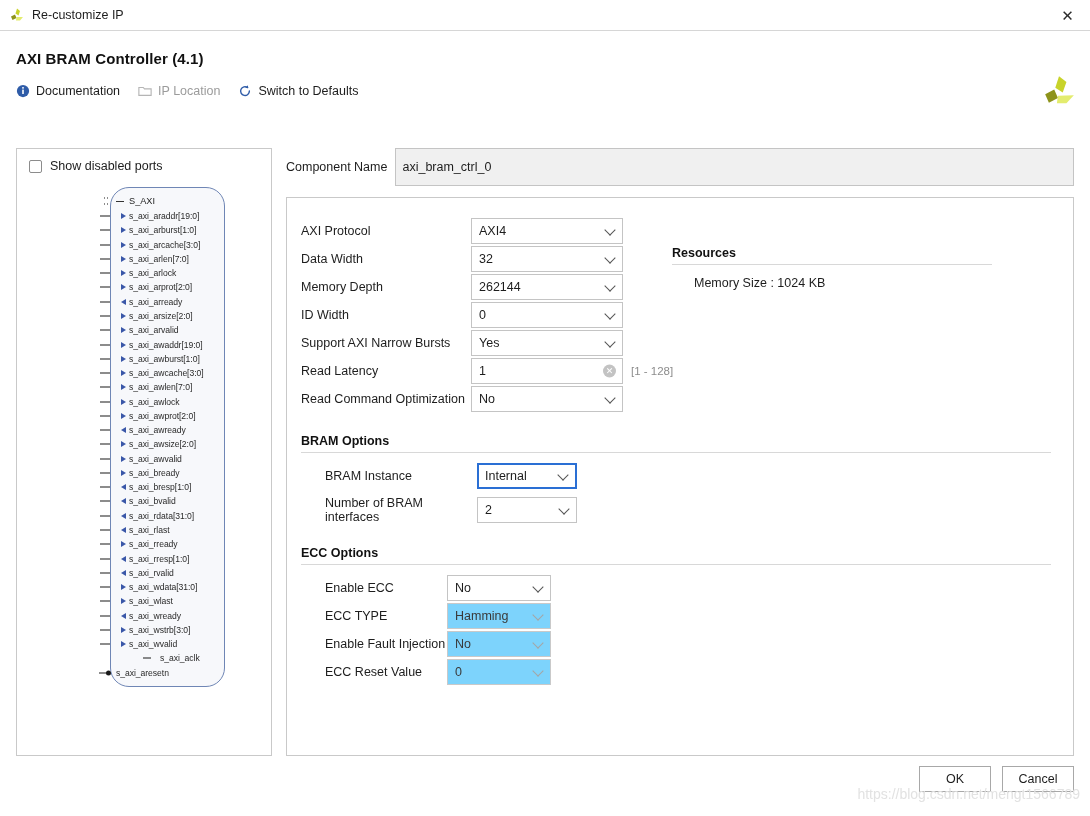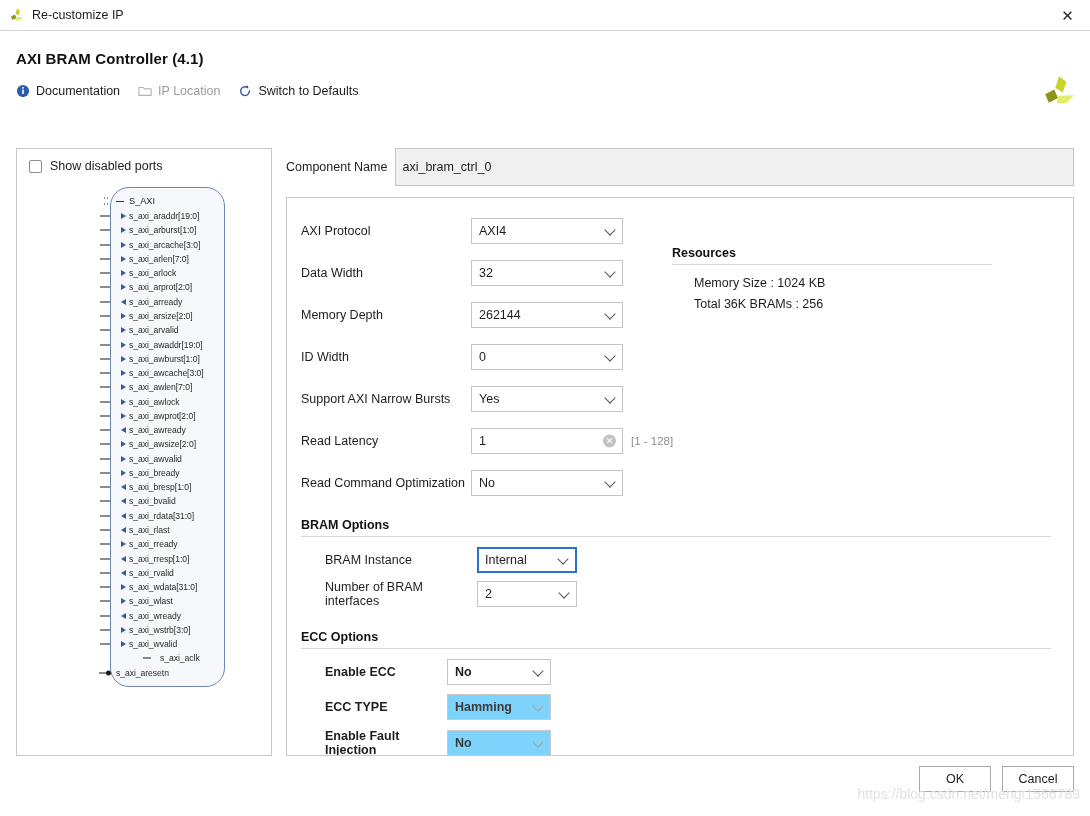--- a/index.html
+++ b/index.html
@@ -180,7 +180,7 @@
     overflow: hidden;
   }
 
-  .param-grid { display: grid; grid-template-columns: 170px 152px auto; row-gap: 16px; align-items: center; }
+  .param-grid { display: grid; grid-template-columns: 170px 152px auto; row-gap: 2px; align-items: center; }
   .p-label { font-size: 12.5px; color: #1d1d1d; }
   .hint { font-size: 11.5px; color: #8d8d8d; margin-left: 8px; }
 

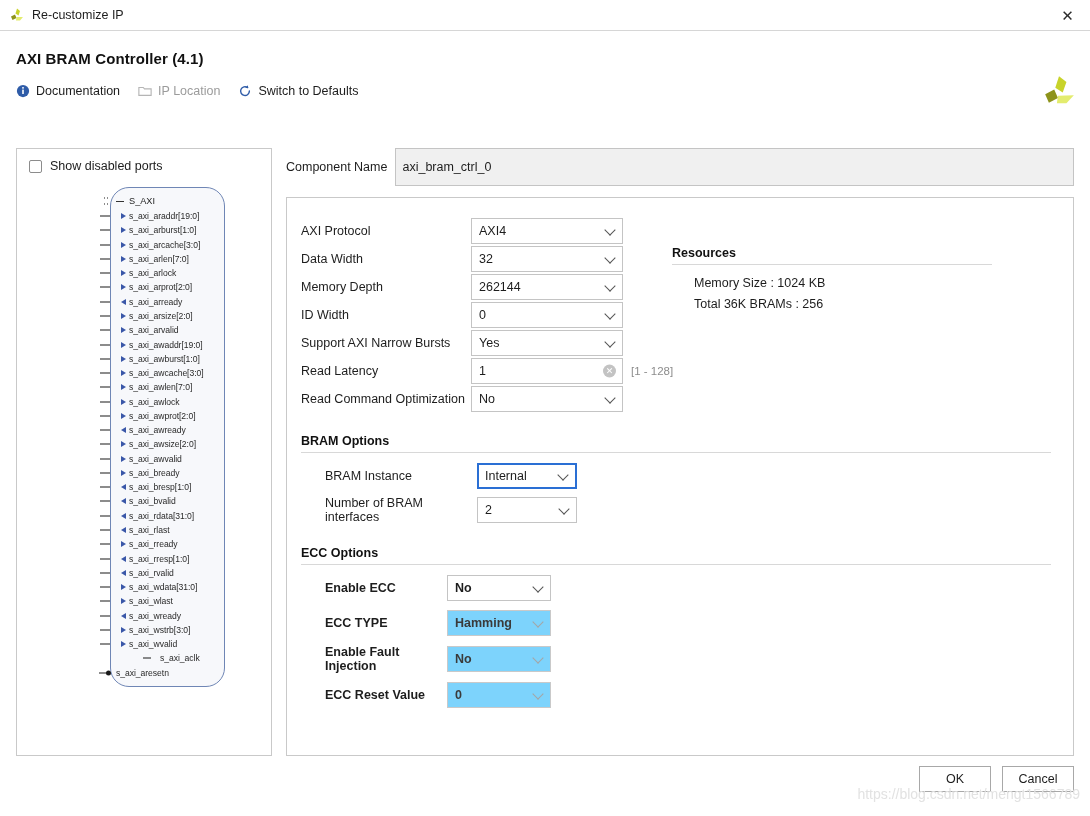--- a/index.html
+++ b/index.html
@@ -574,7 +574,6 @@
         <div class="res-title">Resources</div>
         <div class="res-rule"></div>
         <div class="res-line">Memory Size : 1024 KB</div>
-        <div class="res-line">Total 36K BRAMs : 256</div>
       </div>
 
       <div class="section">

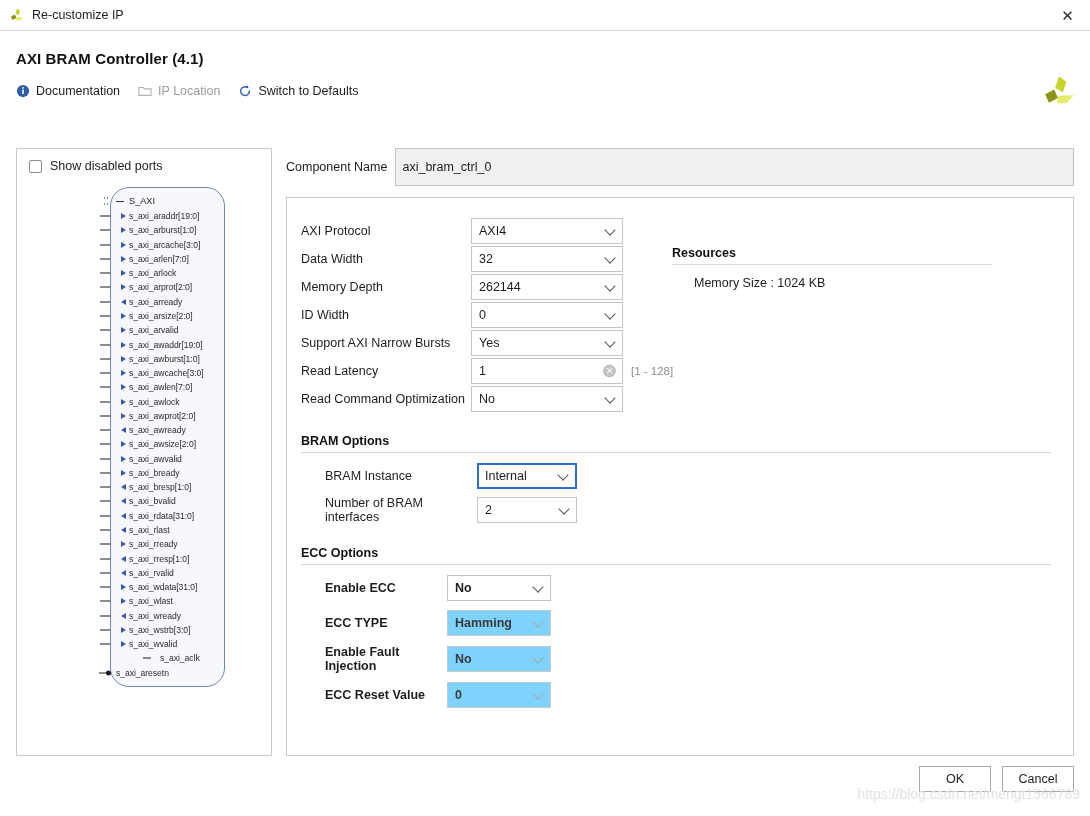--- a/index.html
+++ b/index.html
@@ -245,7 +245,7 @@
   .sec-body { margin-top: 10px; padding-left: 24px; }
 
   .bram-grid { display: grid; grid-template-columns: 152px 100px; row-gap: 7px; align-items: center; }
-  .ecc-grid  { display: grid; grid-template-columns: 122px 104px; row-gap: 9px; align-items: center; font-weight: bold; }
+  .ecc-grid  { display: grid; grid-template-columns: 122px 104px; row-gap: 2px; align-items: center; }
 
   
   .footer {

